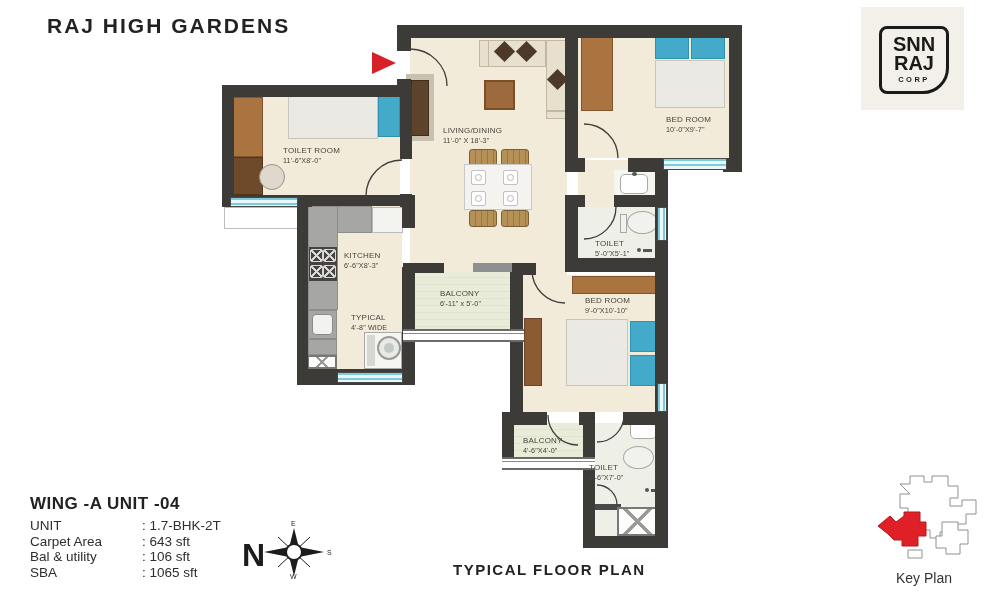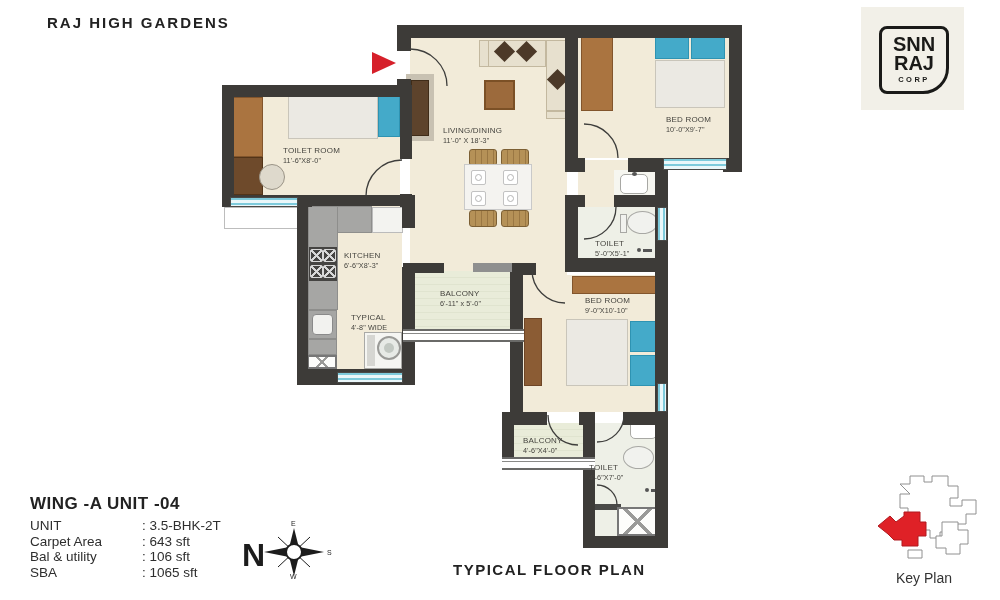--- a/index.html
+++ b/index.html
@@ -45,7 +45,7 @@
 
 <div id="canvas">
 
-  <div class="hdr" style="left:47px;top:14px;font-size:15px;letter-spacing:2px;">RAJ HIGH GARDENS</div>
+  <div class="hdr" style="left:47px;top:14px;font-size:21px;letter-spacing:2px;">RAJ HIGH GARDENS</div>
   <div class="abs" style="left:861px;top:7px;width:103px;height:103px;background:#f2f0e8;z-index:2;">
     <div class="abs" style="left:18px;top:19px;width:64px;height:62px;border:3px solid #1a1a18;border-radius:8px 8px 26px 8px;text-align:center;color:#1a1a18;">
       <div style="font-size:20px;font-weight:800;line-height:.95;margin-top:6px;">SNN</div>

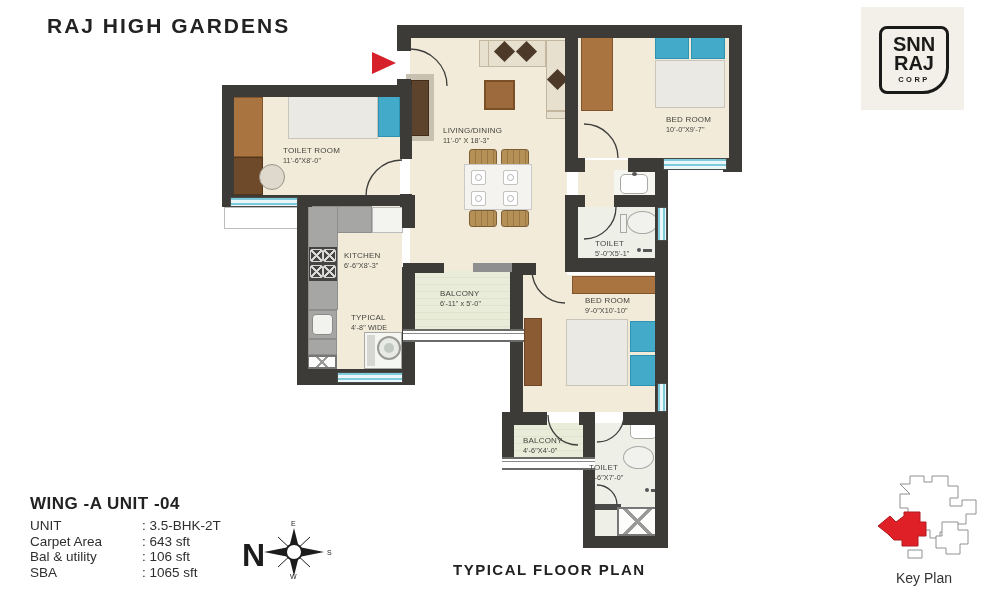--- a/index.html
+++ b/index.html
@@ -246,7 +246,7 @@
 
   <div class="hdr" style="left:30px;top:494px;font-size:17px;letter-spacing:.5px;z-index:7;">WING -A  UNIT -04</div>
   <div class="abs" style="left:30px;top:518px;z-index:7;">
-    <div class="info-row"><span class="lb">UNIT</span><span>: 3.5-BHK-2T</span></div>
+    <div class="info-row"><span class="lb">UNIT</span><span>: 1.7-BHK-2T</span></div>
     <div class="info-row"><span class="lb">Carpet Area</span><span>: 643 sft</span></div>
     <div class="info-row"><span class="lb">Bal &amp; utility</span><span>: 106 sft</span></div>
     <div class="info-row"><span class="lb">SBA</span><span>: 1065 sft</span></div>

